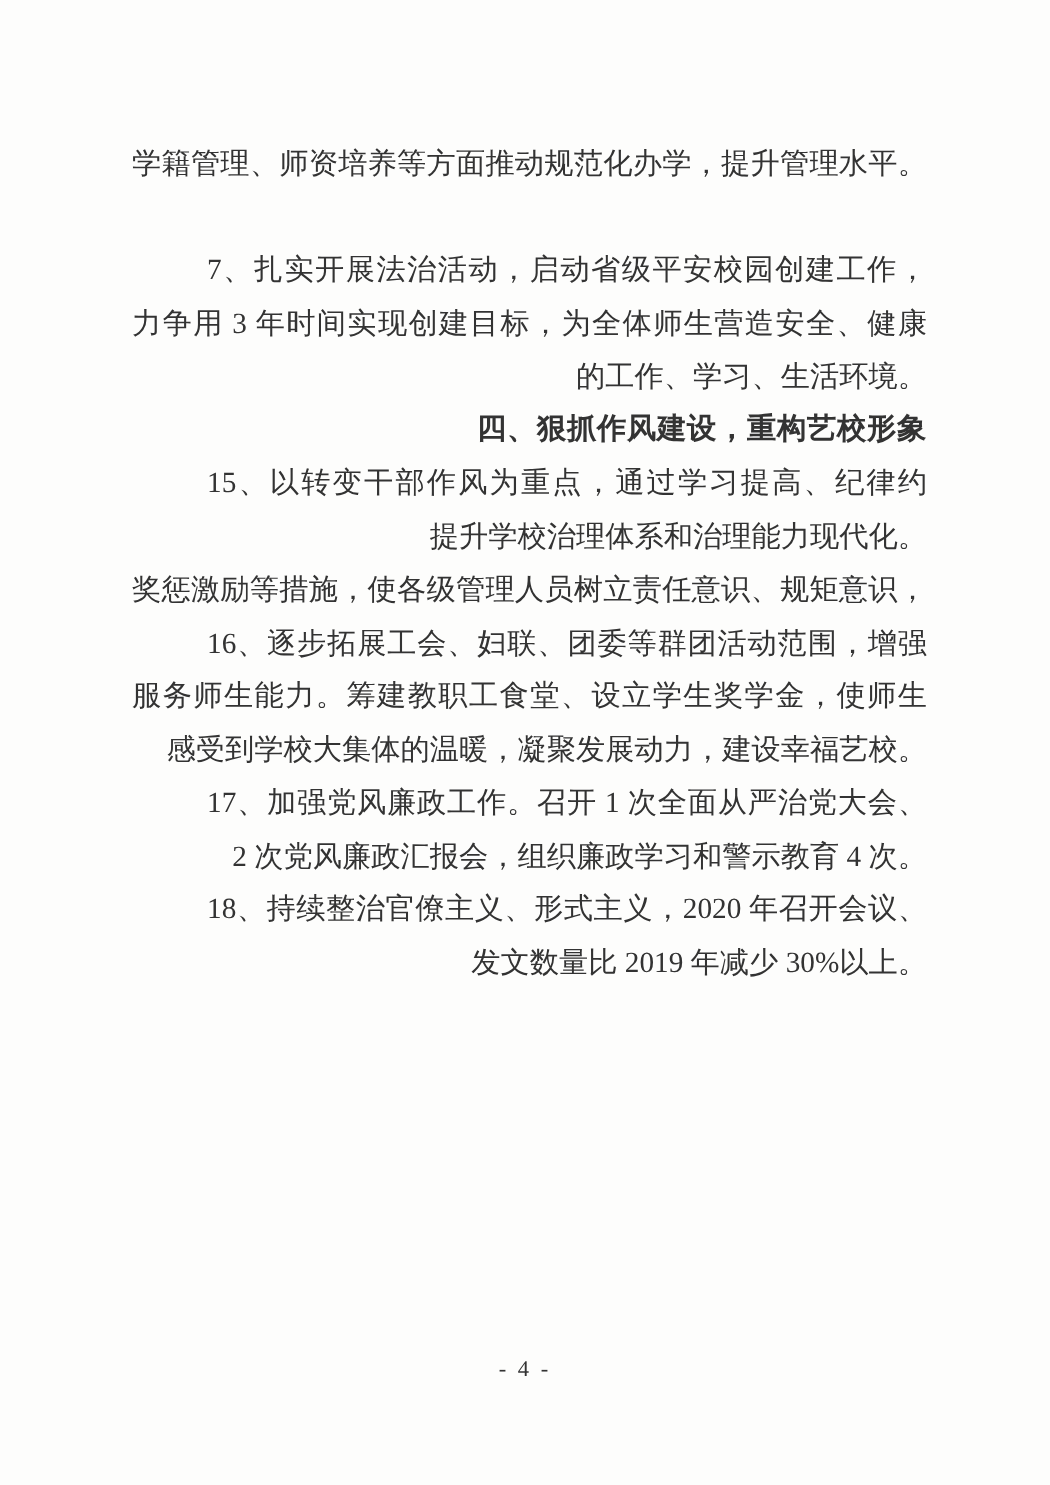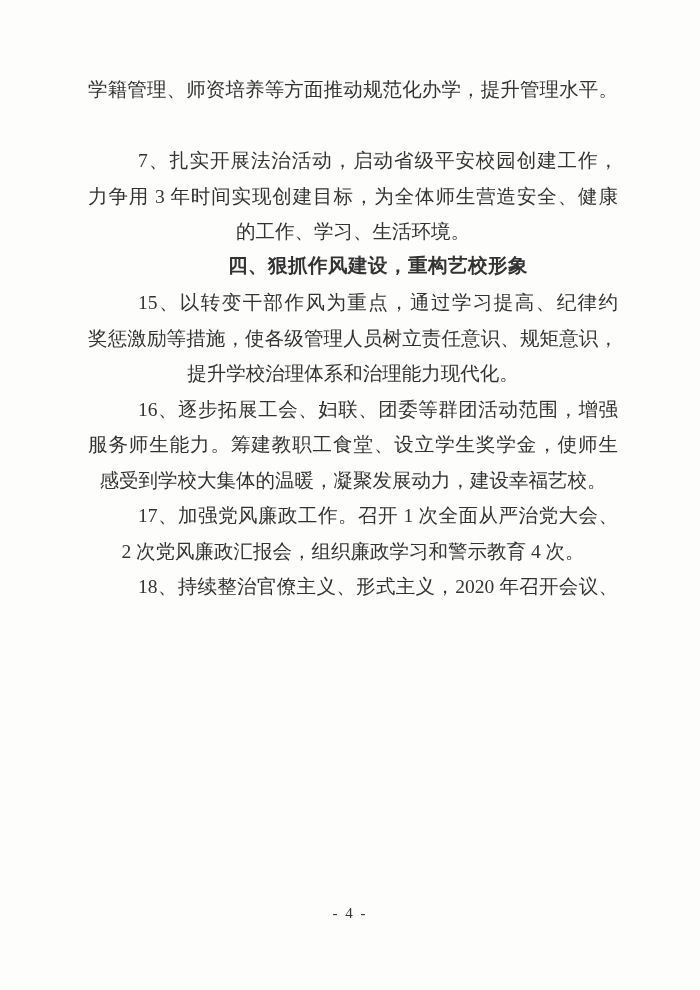--- a/index.html
+++ b/index.html
@@ -19,7 +19,7 @@
   .content {
     position: absolute;
     left: 88px;
-    top: 72px;
+    top: 92px;
     width: 530px;
     font-size: 19.5px;
     line-height: 35.5px;

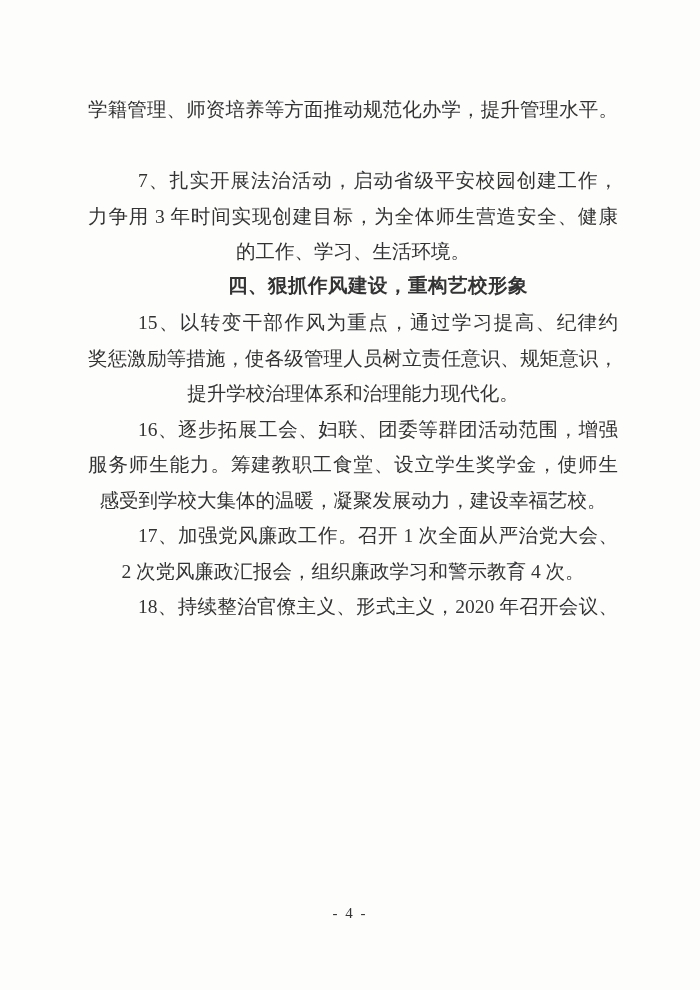--- a/index.html
+++ b/index.html
@@ -31,7 +31,7 @@
   .line {
     height: 35.5px;
     overflow: hidden;
-    text-align: center;
+    text-align: right;
     white-space: normal;
   }
   .line.justify {

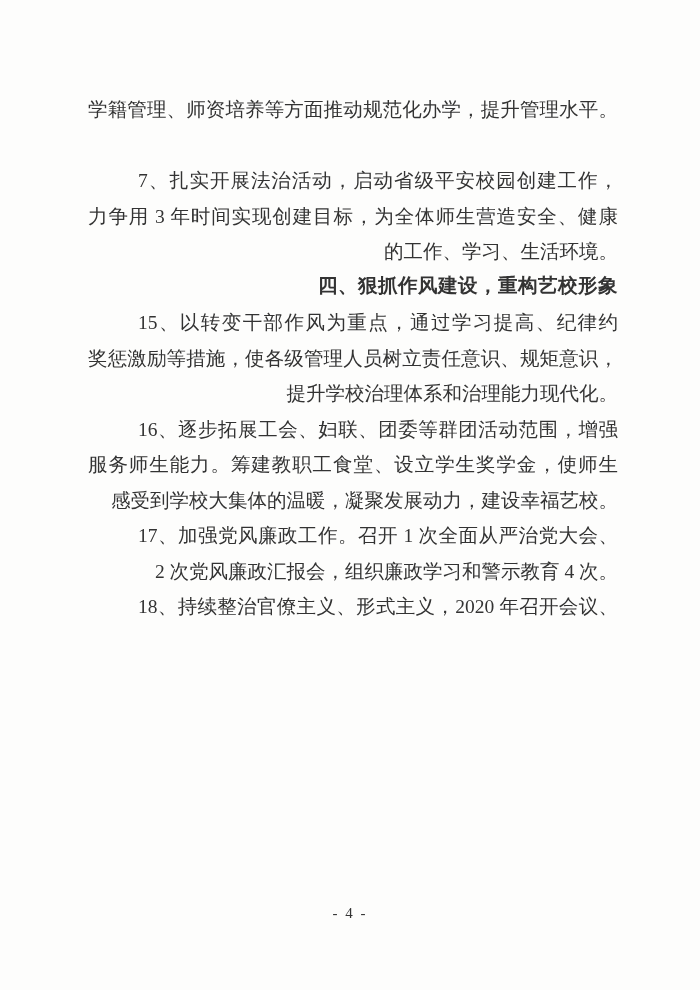--- a/index.html
+++ b/index.html
@@ -82,8 +82,8 @@
       </div>
       <div class="paragraph body">
         <div class="line justify indent">15、以转变干部作风为重点，通过学习提高、纪律约束、</div>
+        <div class="line">提升学校治理体系和治理能力现代化。</div>
         <div class="line justify">奖惩激励等措施，使各级管理人员树立责任意识、规矩意识，</div>
-        <div class="line">提升学校治理体系和治理能力现代化。</div>
       </div>
       <div class="paragraph body">
         <div class="line justify indent">16、逐步拓展工会、妇联、团委等群团活动范围，增强</div>

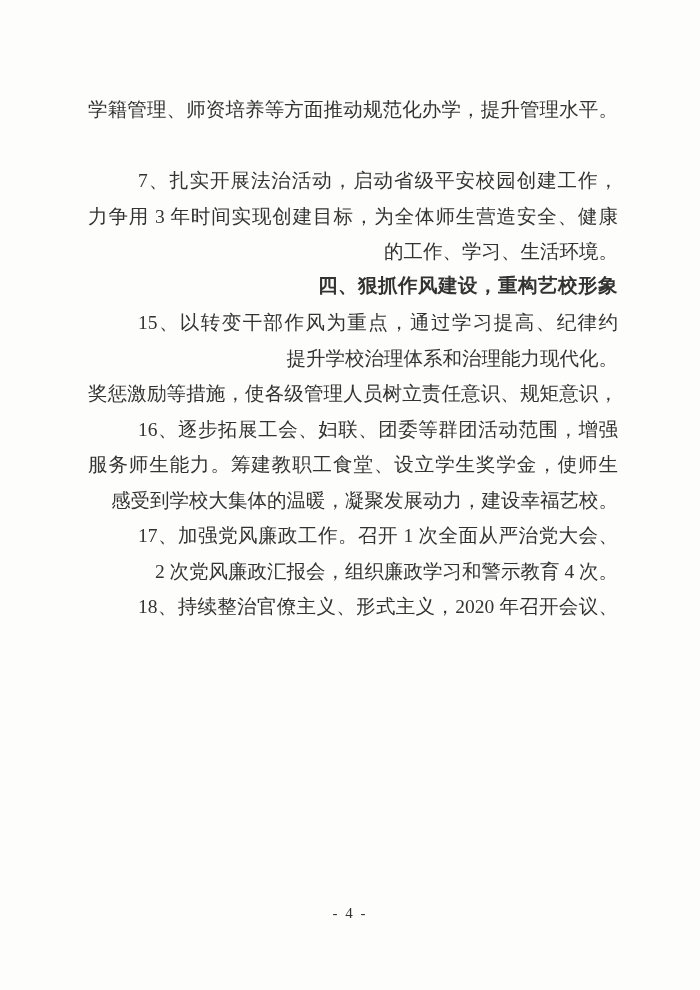--- a/index.html
+++ b/index.html
@@ -96,6 +96,7 @@
       </div>
       <div class="paragraph body">
         <div class="line justify indent">18、持续整治官僚主义、形式主义，2020 年召开会议、</div>
+        <div class="line">发文数量比 2019 年减少 30%以上。</div>
       </div>
     </div>
   <div class="page-number">- 4 -</div>

